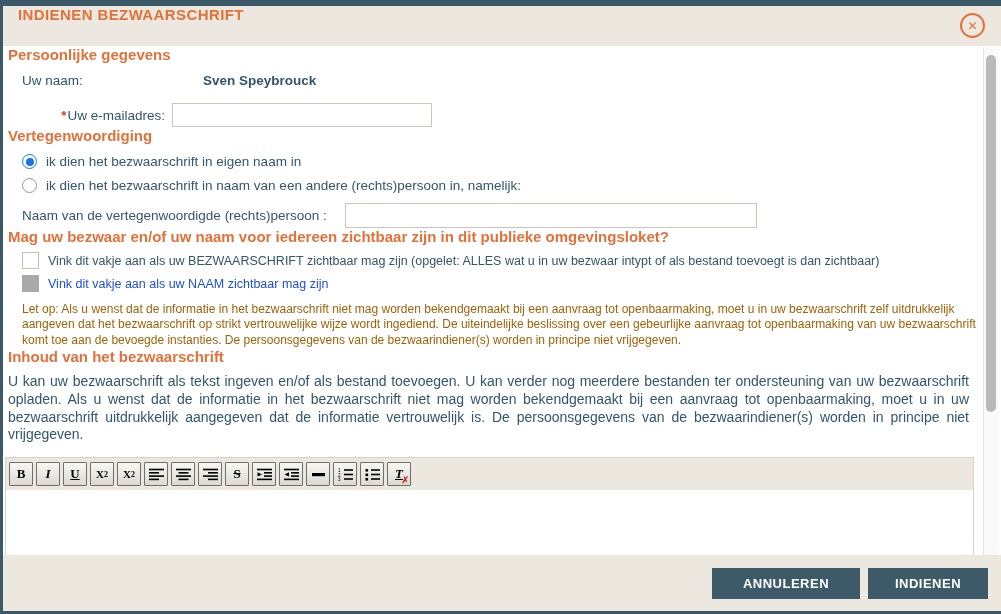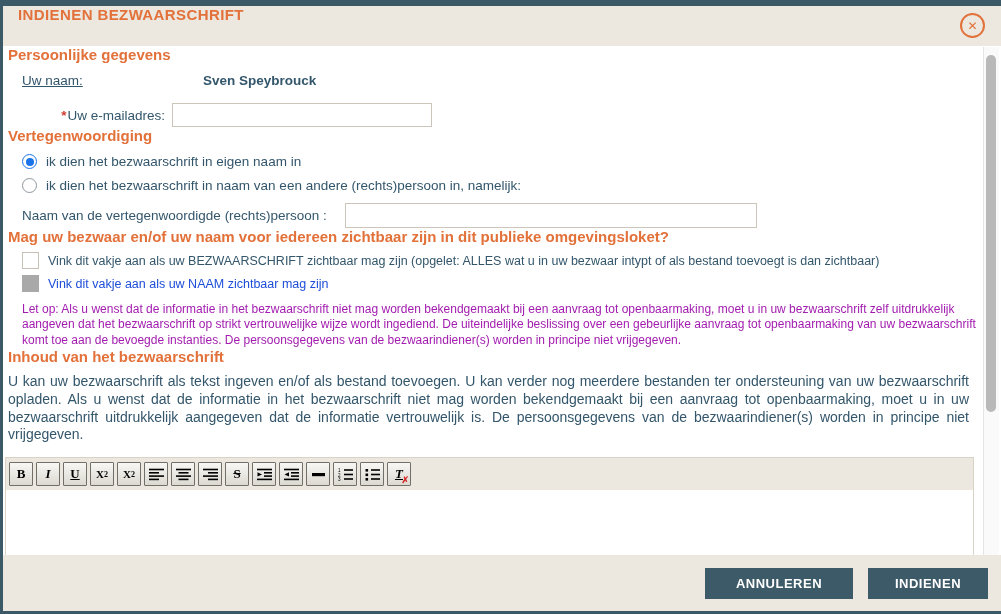--- a/index.html
+++ b/index.html
@@ -46,7 +46,7 @@
   .lbl{font-size:13.5px;color:#33566b;}
 
   .name-row{margin:9px 0 0 19px;}
-  .name-lbl{width:148px;text-decoration:underline;}
+  .name-lbl{width:148px;}
   .name-val{font-weight:bold;font-size:13.5px;margin-left:33px;}
 
   .email-row{margin-top:15px;}

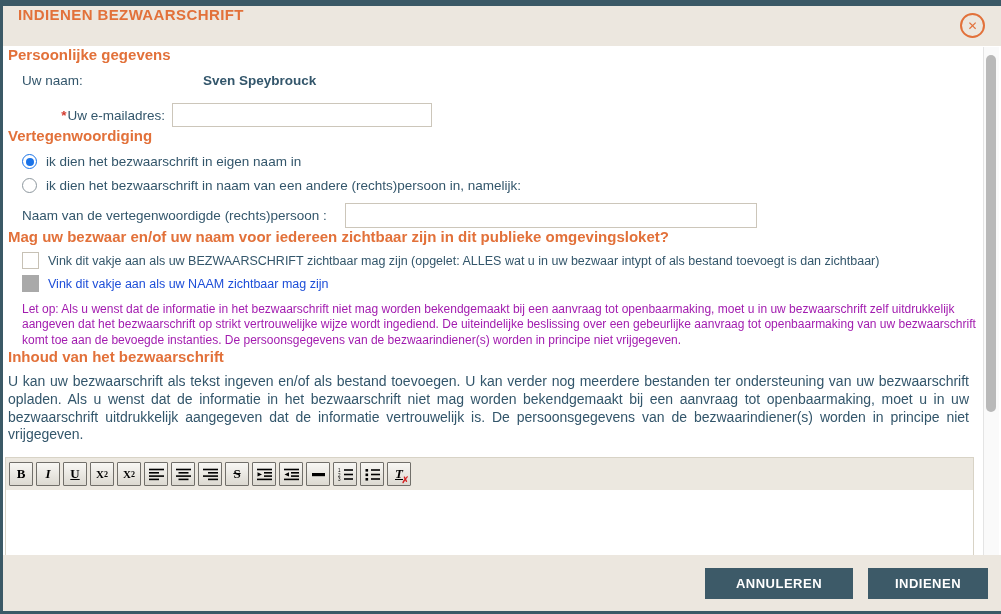--- a/index.html
+++ b/index.html
@@ -82,7 +82,7 @@
   .check-lbl.disabled{color:#1d4ed8;}
 
   .note{
-    margin:10px 24px 0 19px;font-size:12px;line-height:1.28;color:#a21caf;
+    margin:10px 24px 0 19px;font-size:12px;line-height:1.28;color:#a16207;
   }
 
   .intro{

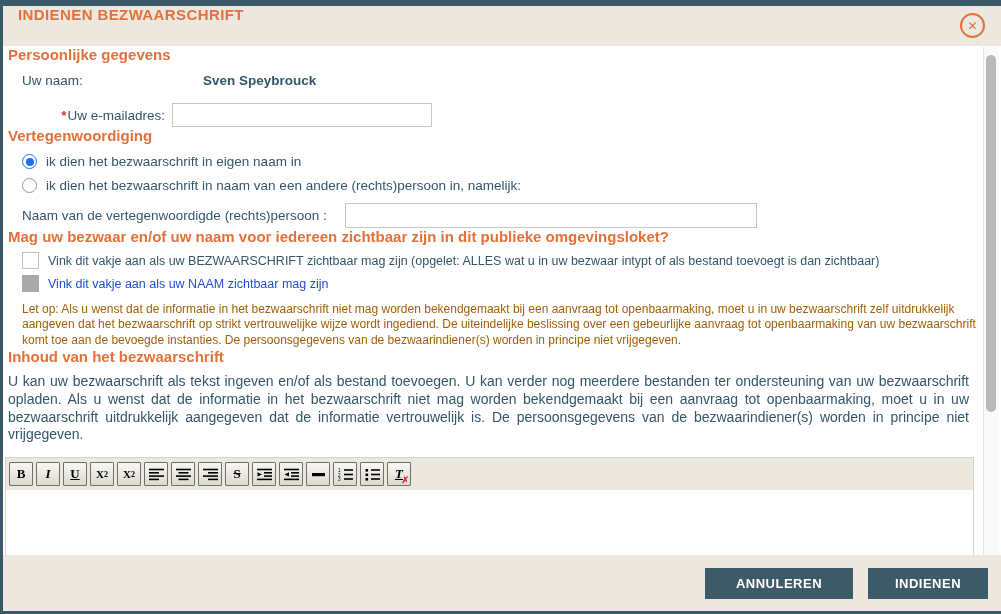--- a/index.html
+++ b/index.html
@@ -118,7 +118,7 @@
 
   .dlg-footer{
     position:absolute;bottom:3px;left:3px;right:0;height:56px;background:#ece7df;
-    display:flex;align-items:center;justify-content:flex-end;gap:15px;padding-right:13px;
+    display:flex;align-items:center;justify-content:flex-end;gap:8px;padding-right:13px;
     box-sizing:border-box;
   }
   .footer-btn{

